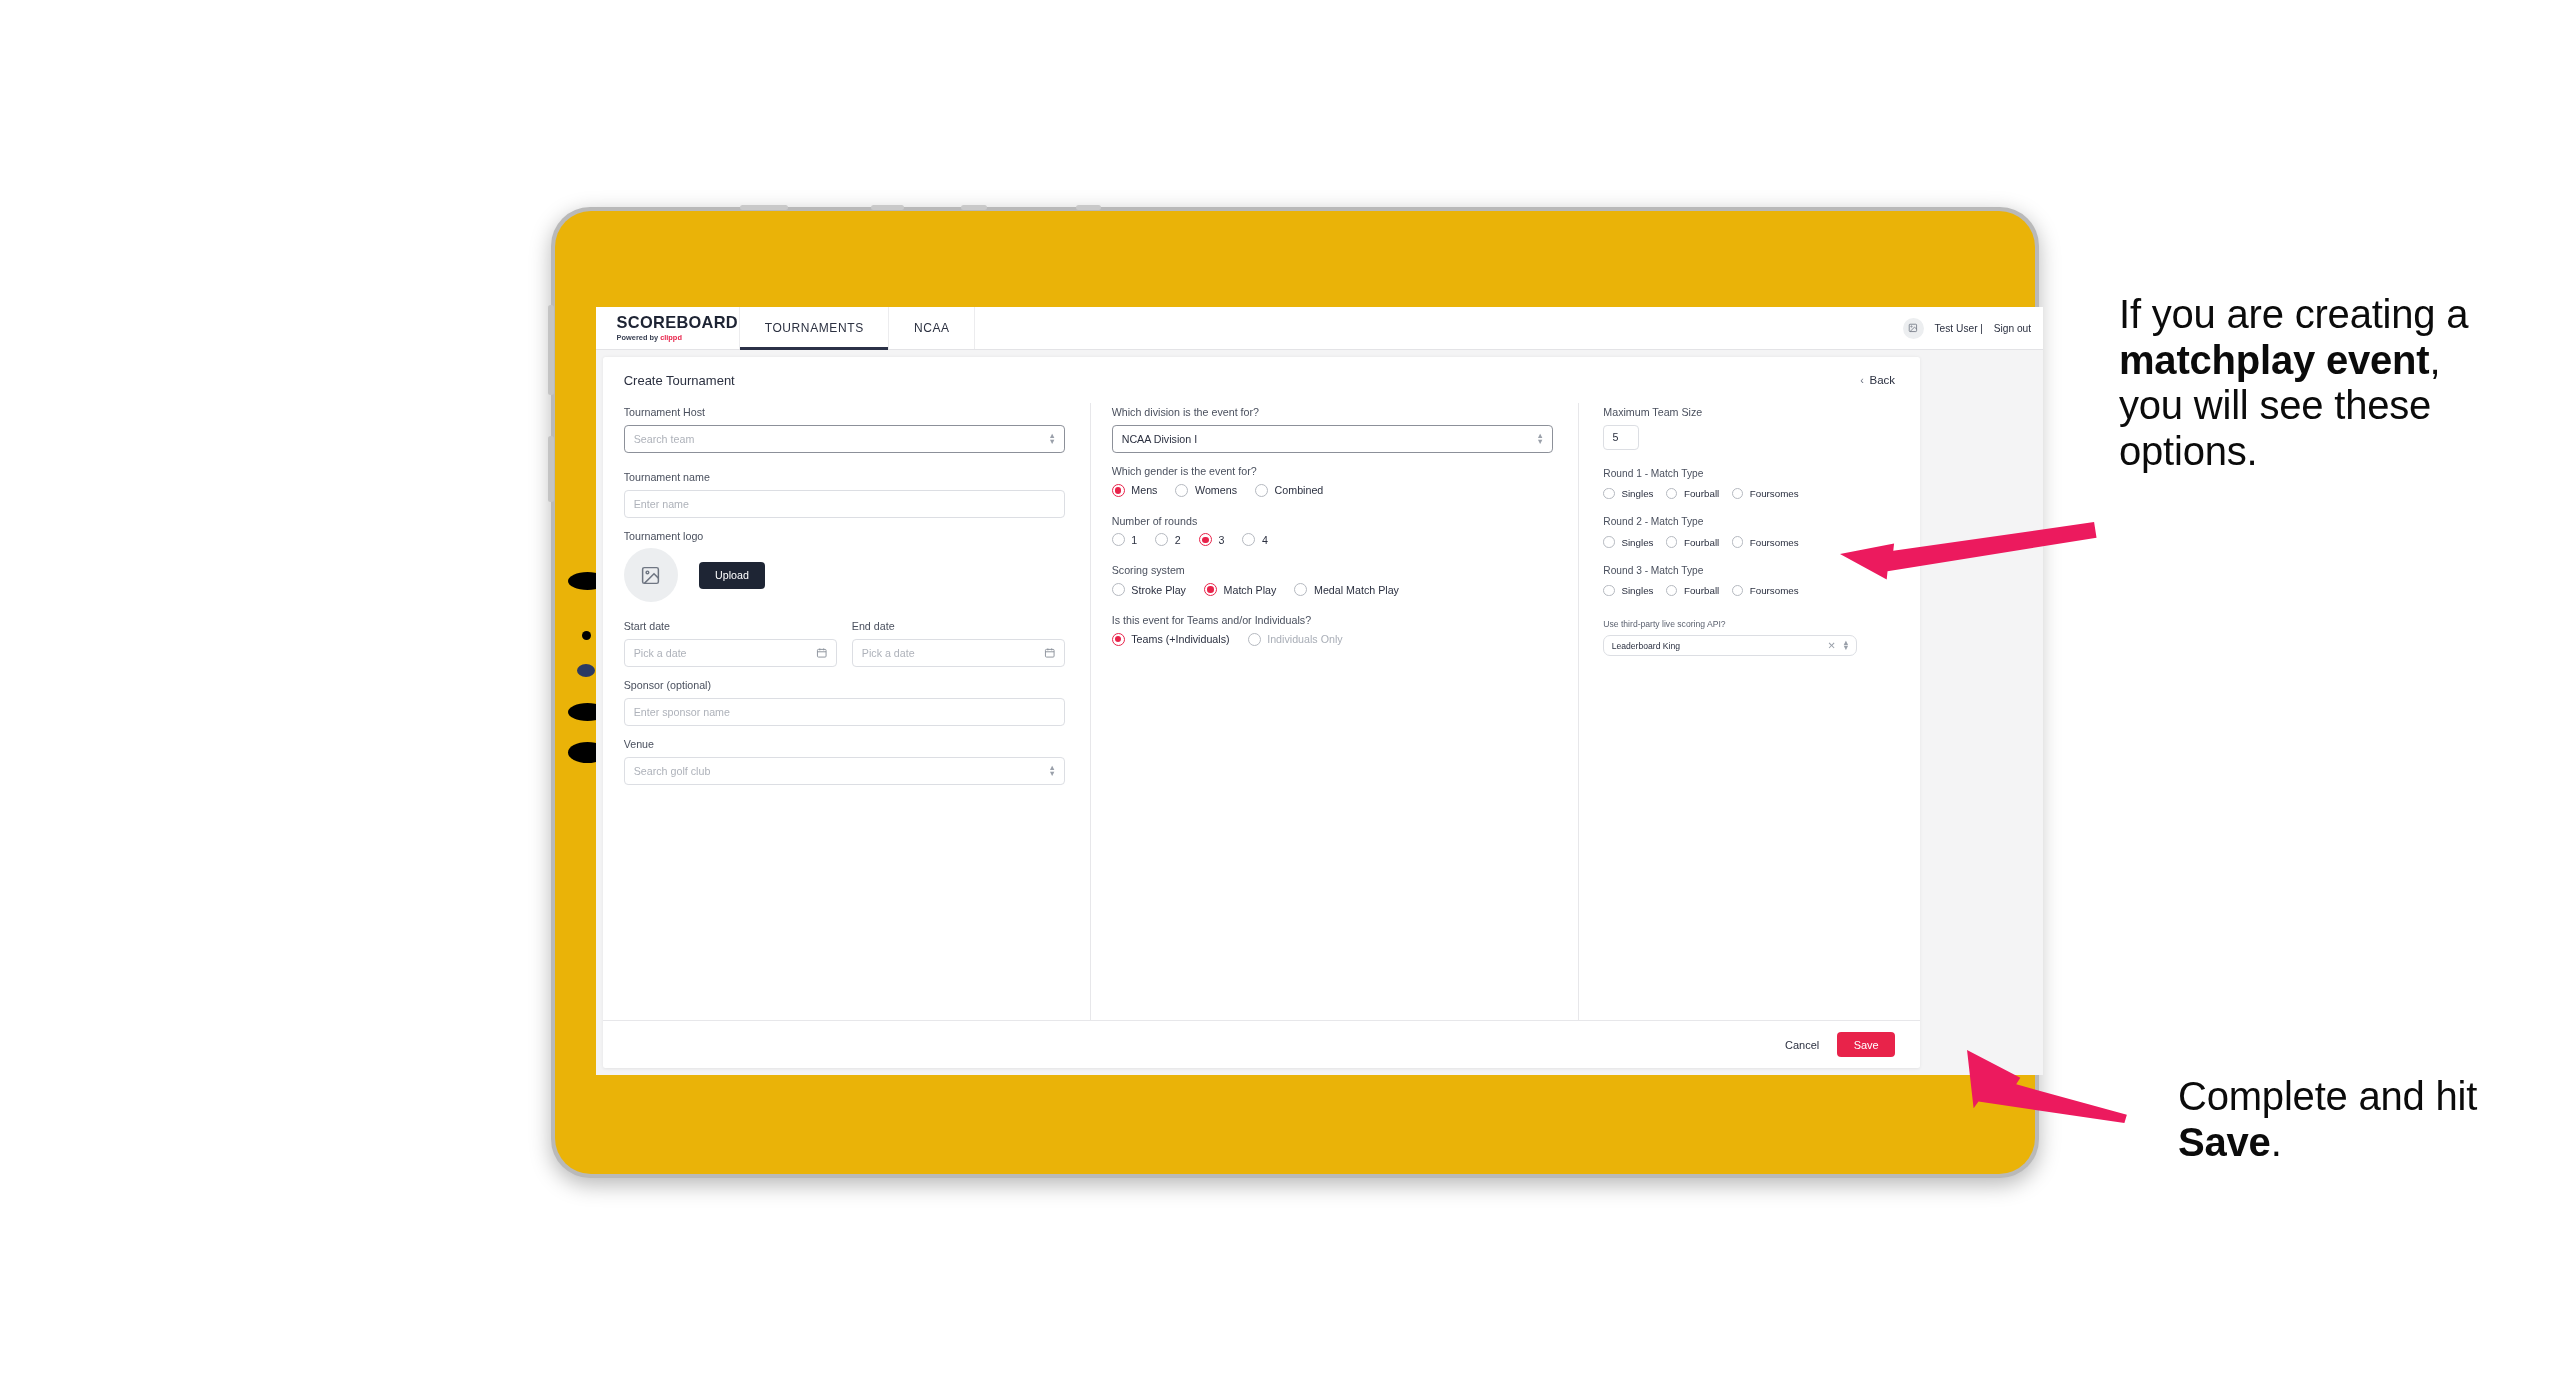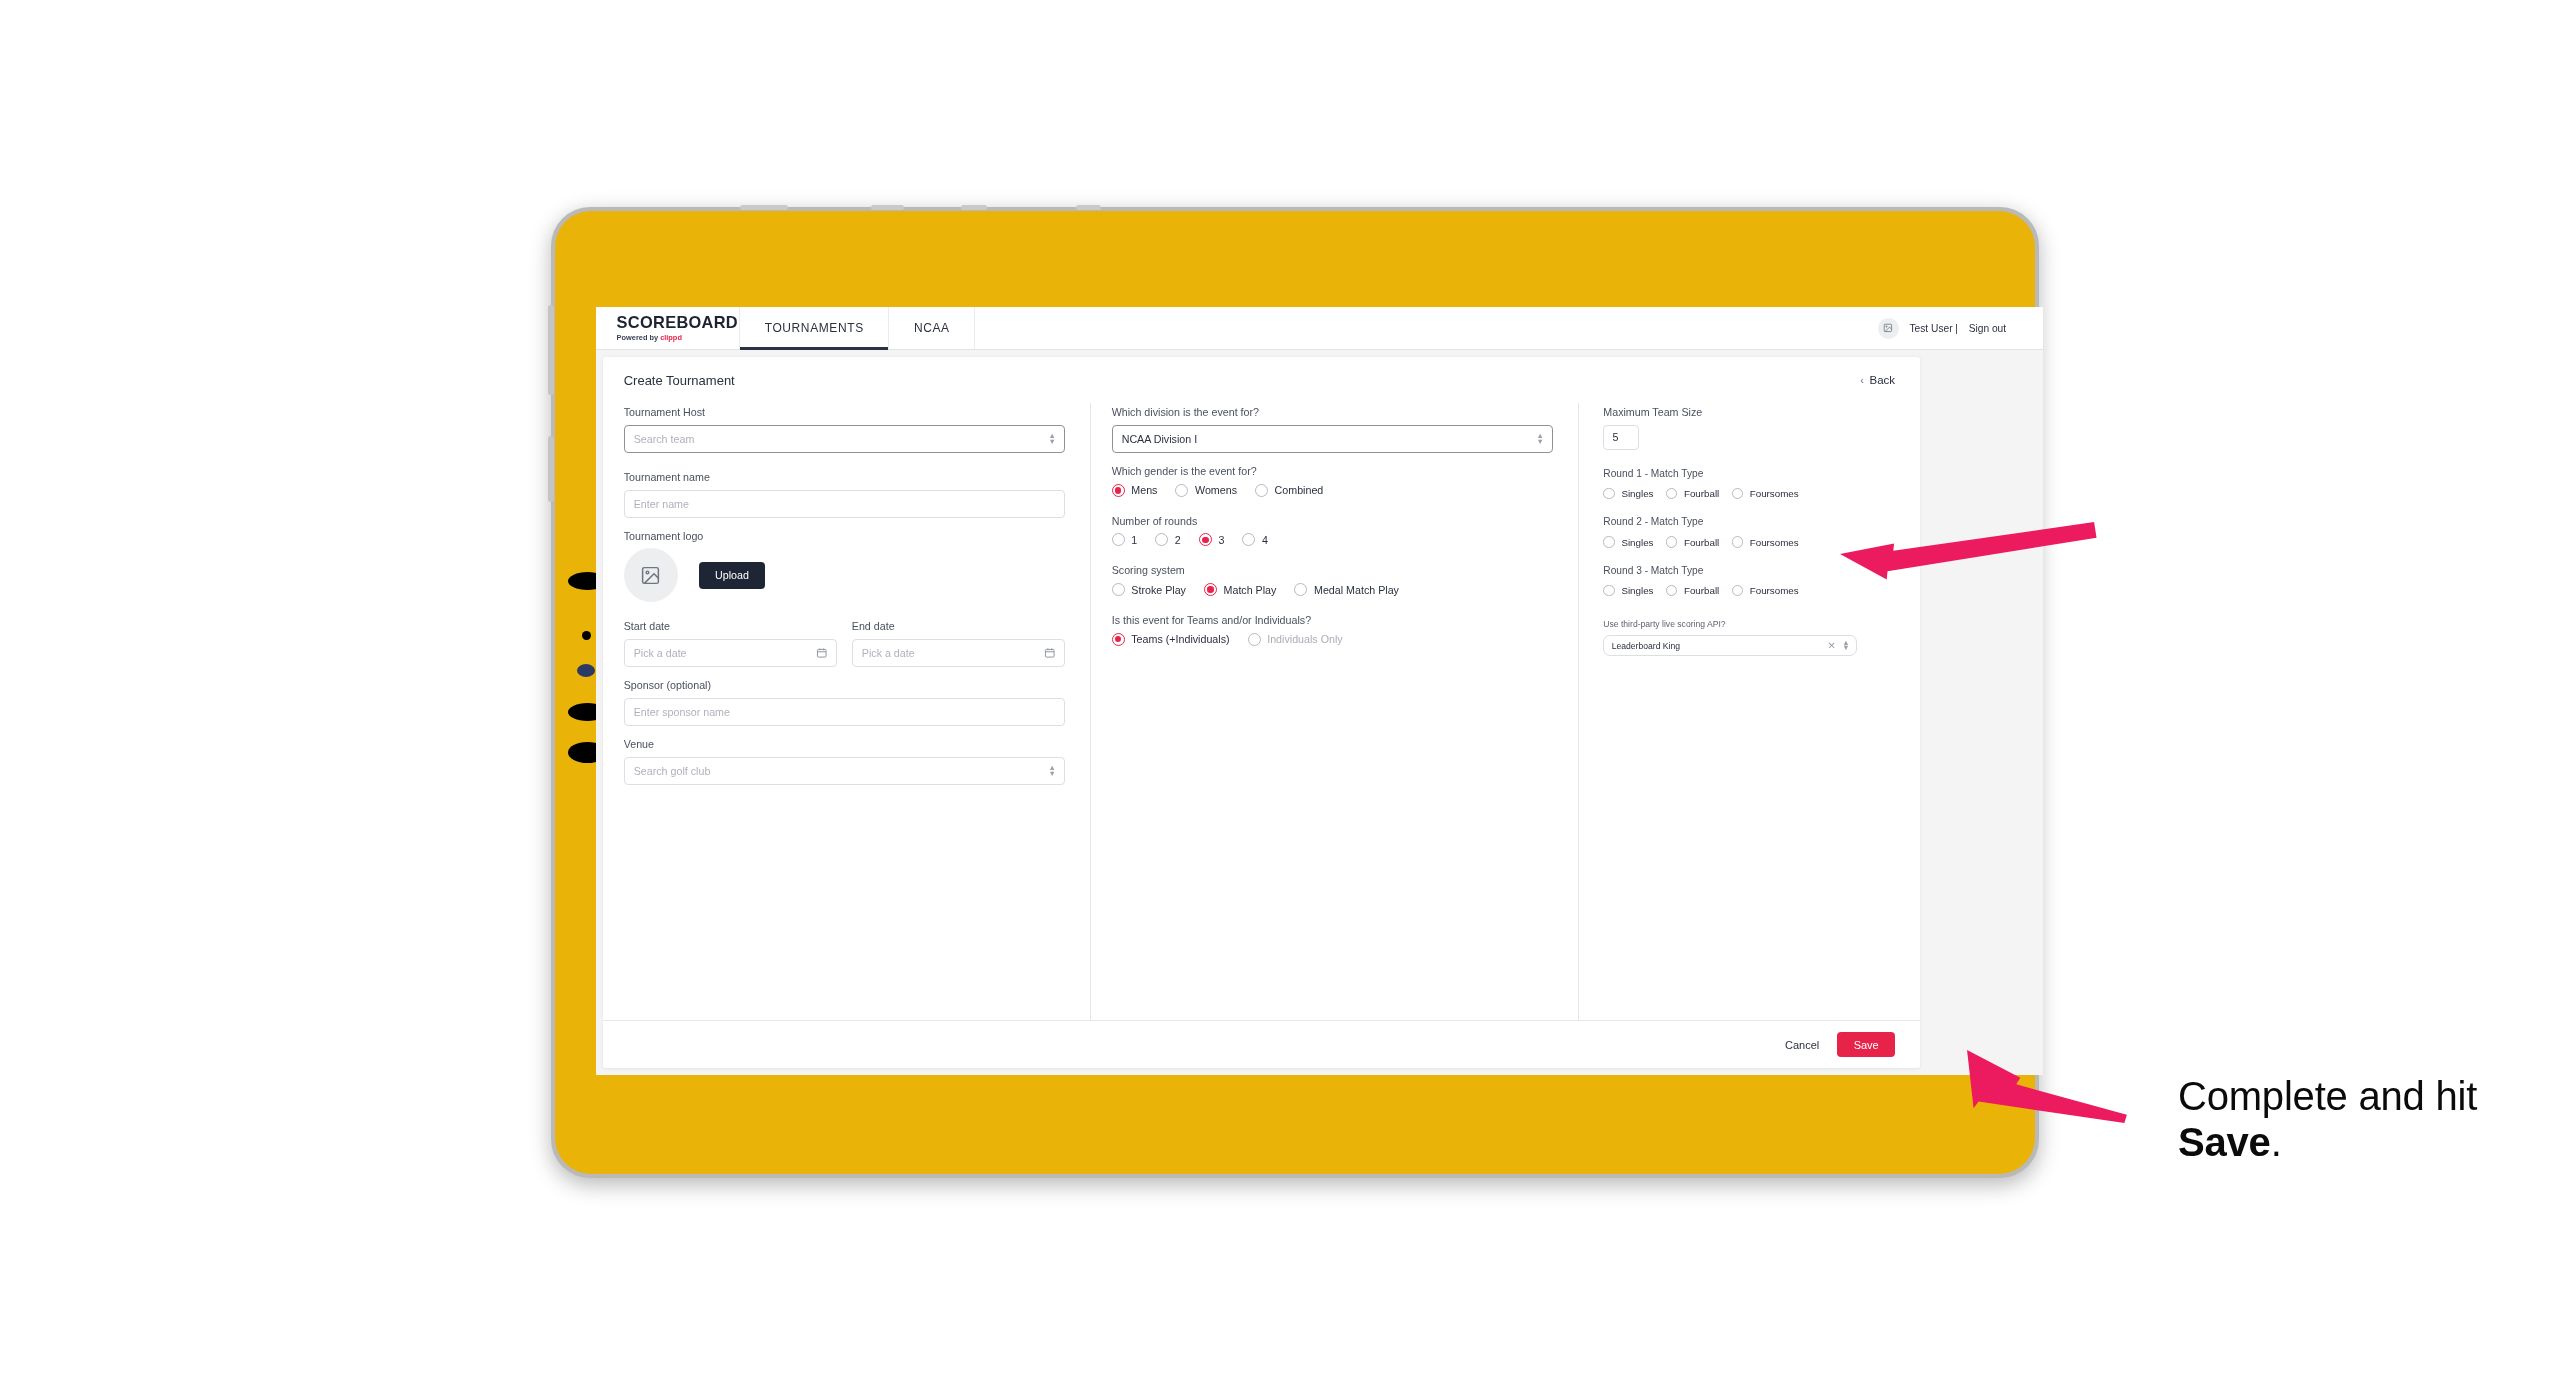--- a/index.html
+++ b/index.html
@@ -118,7 +118,7 @@
   .appbar-spacer { flex: 1; }
   .appbar-right {
     display: flex; align-items: center;
-    padding-right: 37px;
+    padding-right: 12px;
     gap: 10.7px;
   }
   .avatar {

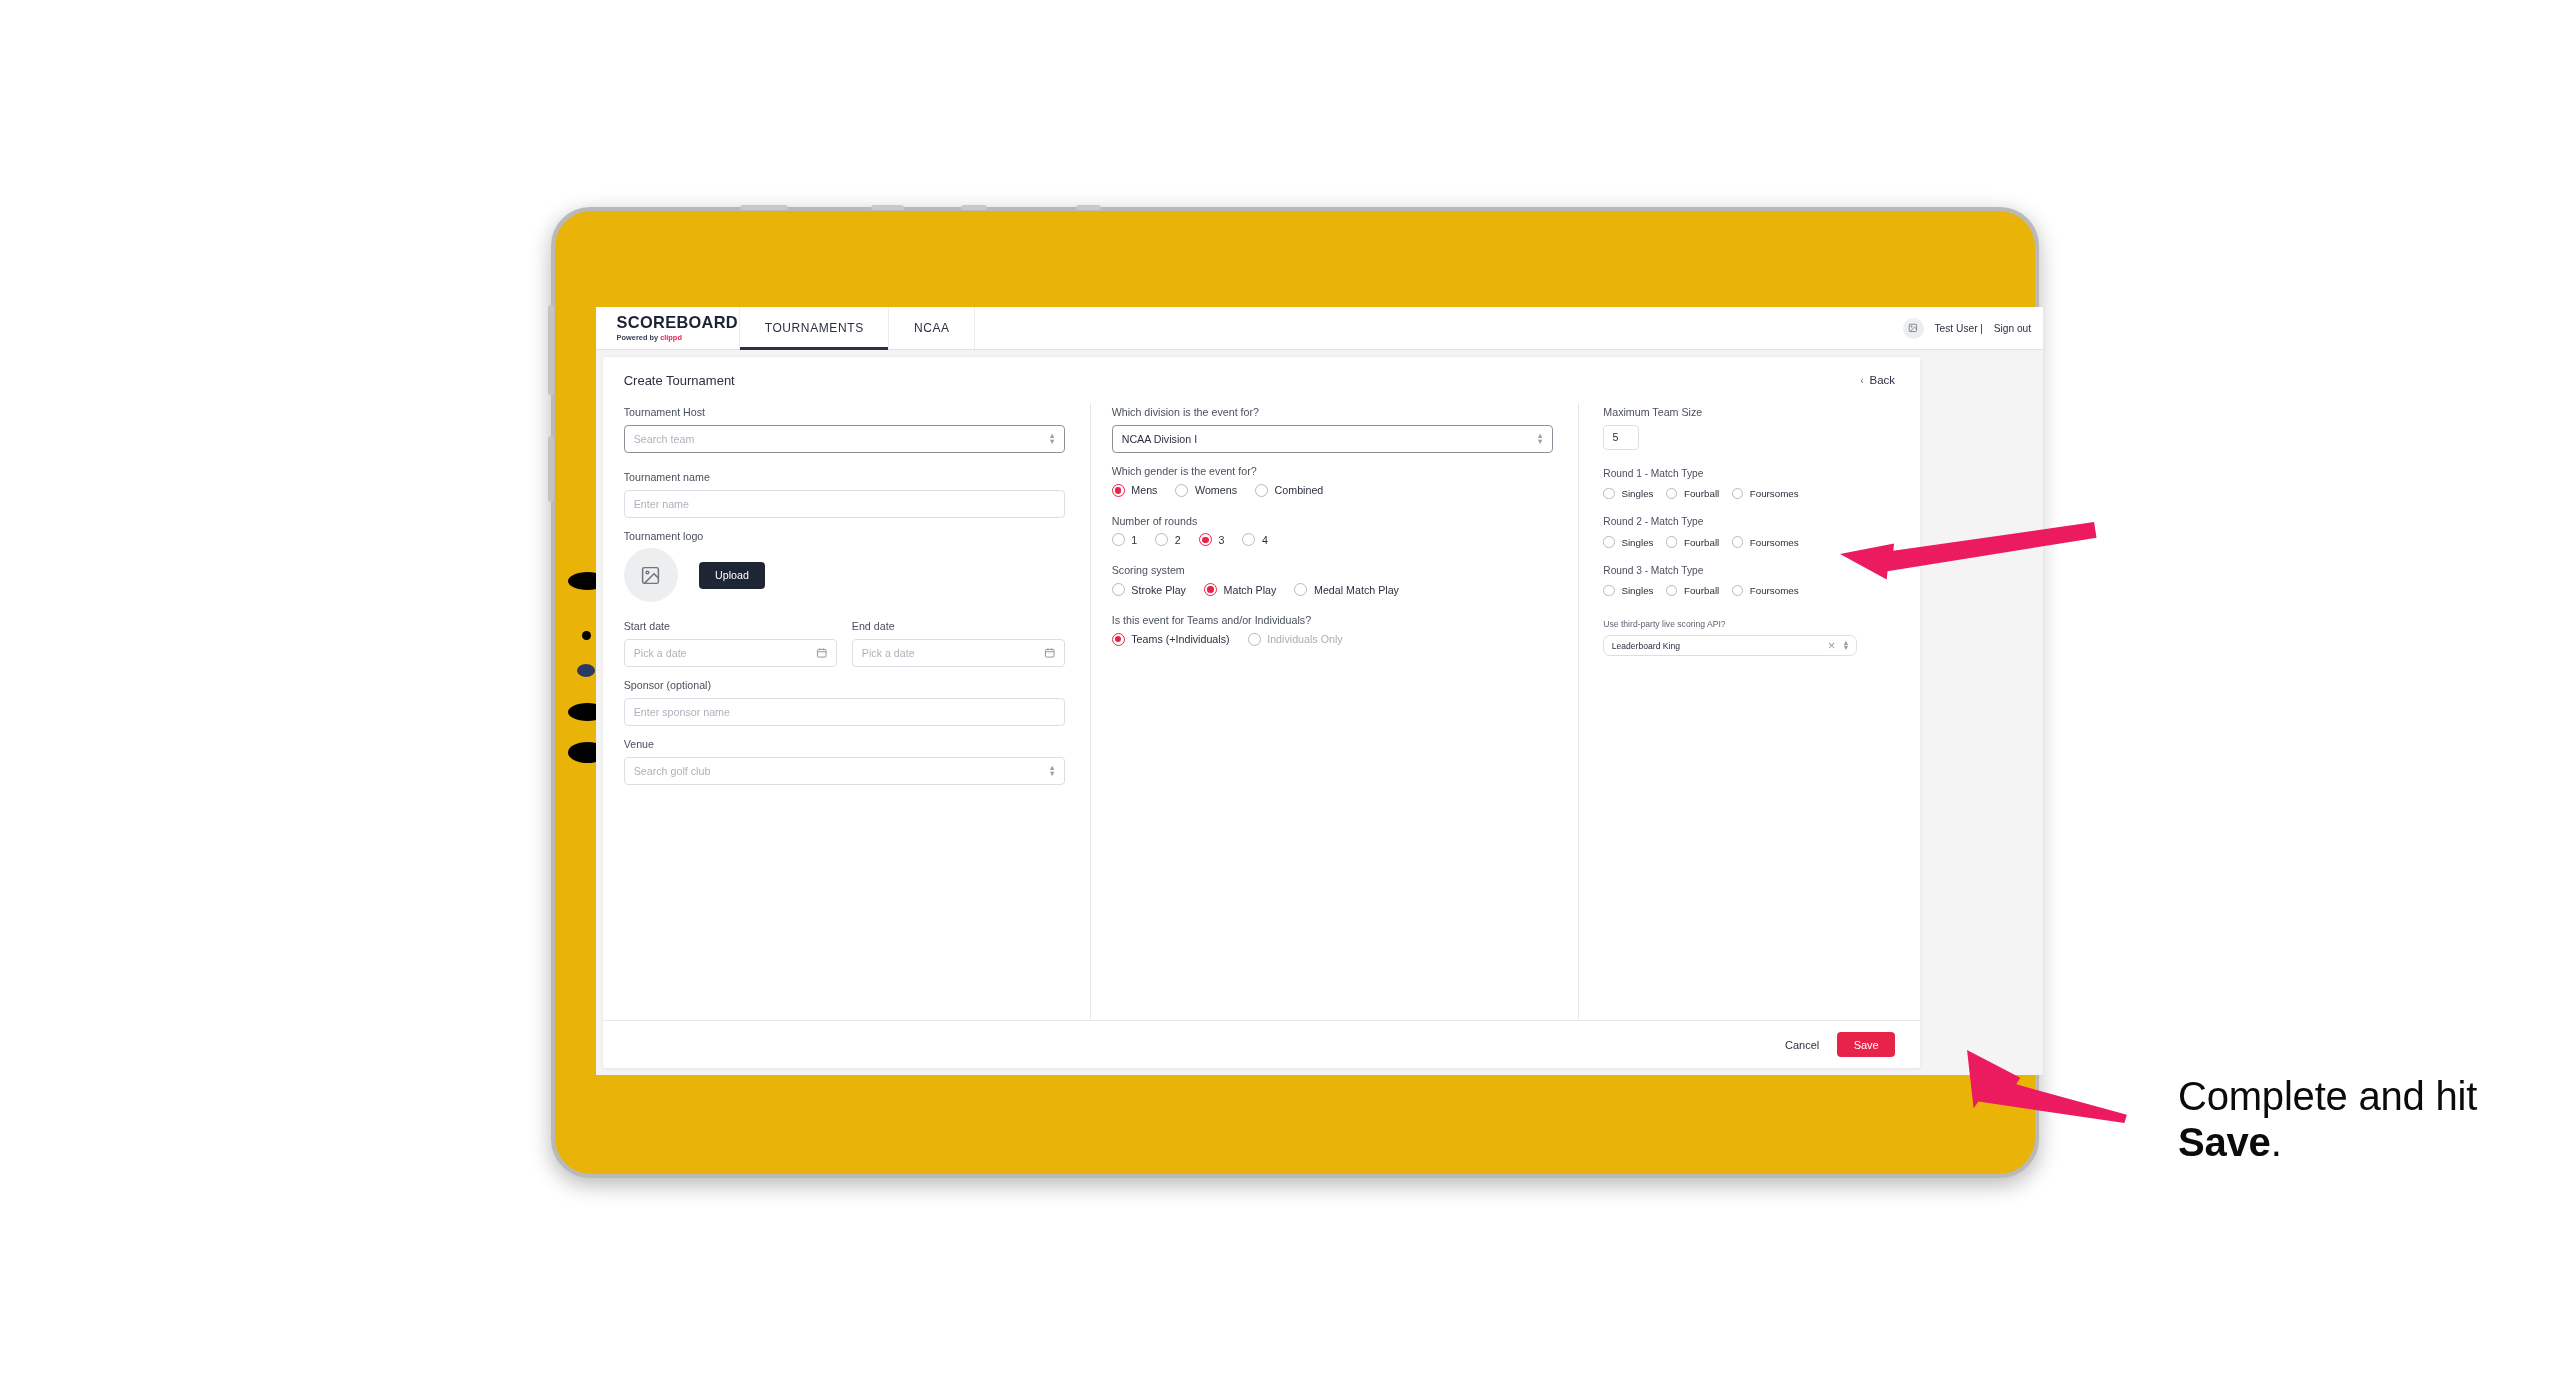--- a/index.html
+++ b/index.html
@@ -648,6 +648,7 @@
     </g>
   </svg>
 
+  <div class="anno anno-1"><span>If you are creating a </span><b>matchplay event</b><span>, you will see these options.</span></div>
 
   <div class="anno anno-2"><span>Complete and hit </span><b>Save</b><span>.</span></div>
 

